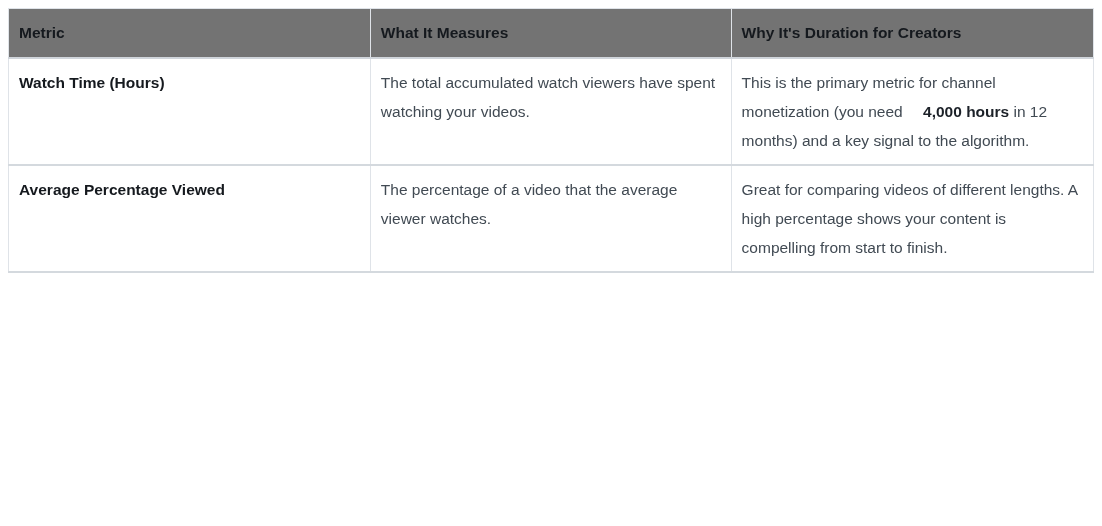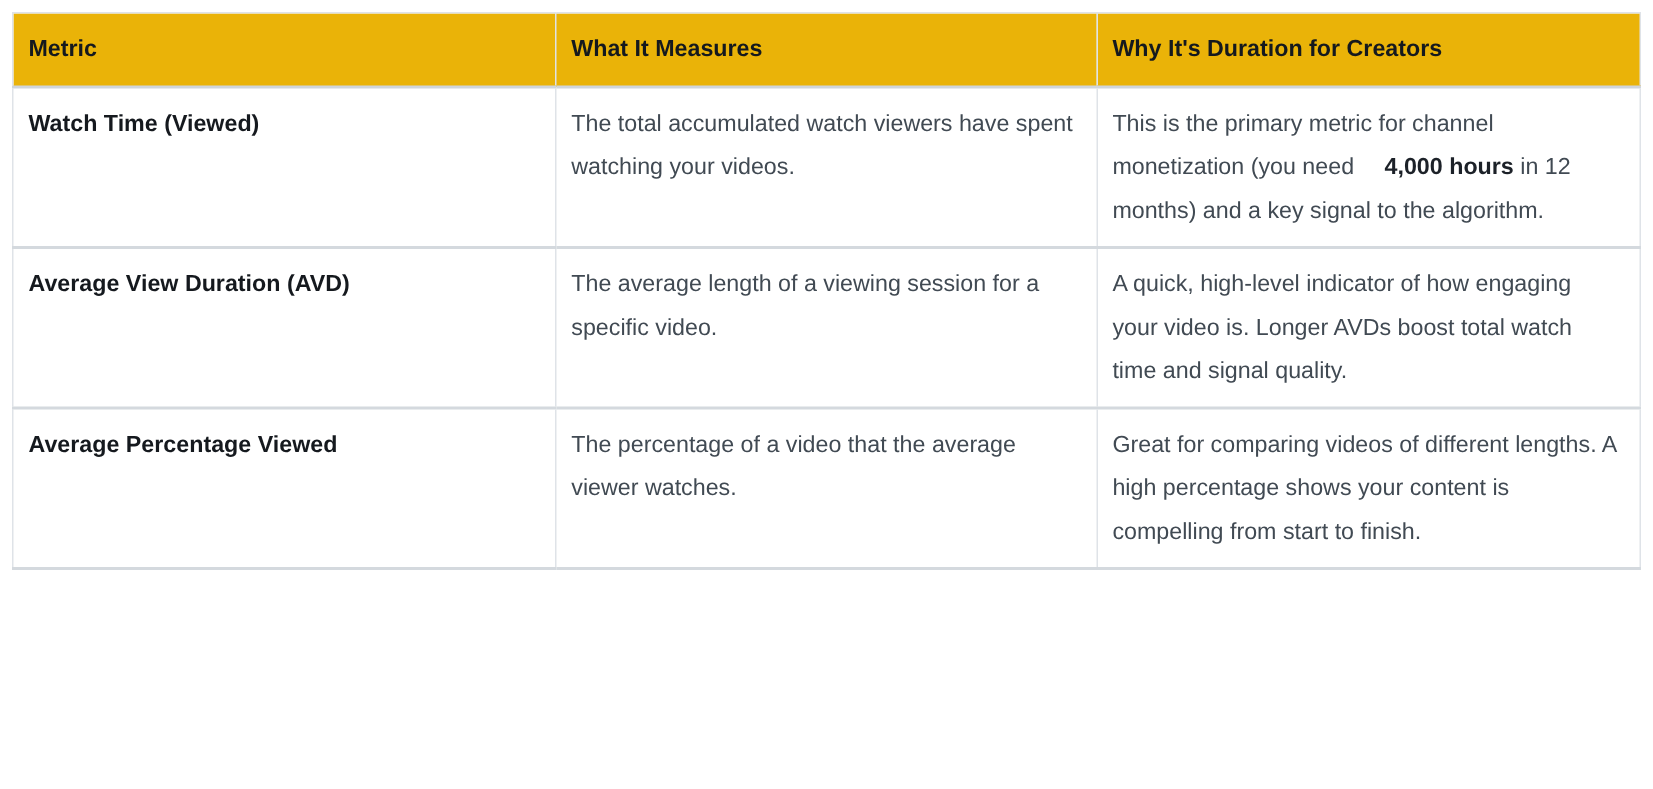--- a/index.html
+++ b/index.html
@@ -26,7 +26,7 @@
       border-bottom: 2px solid #d4d9de;
     }
     th {
-      background: #eab308;
+      background: #737373;
       font-size: 15.5px;
       font-weight: 700;
       color: #15191e;

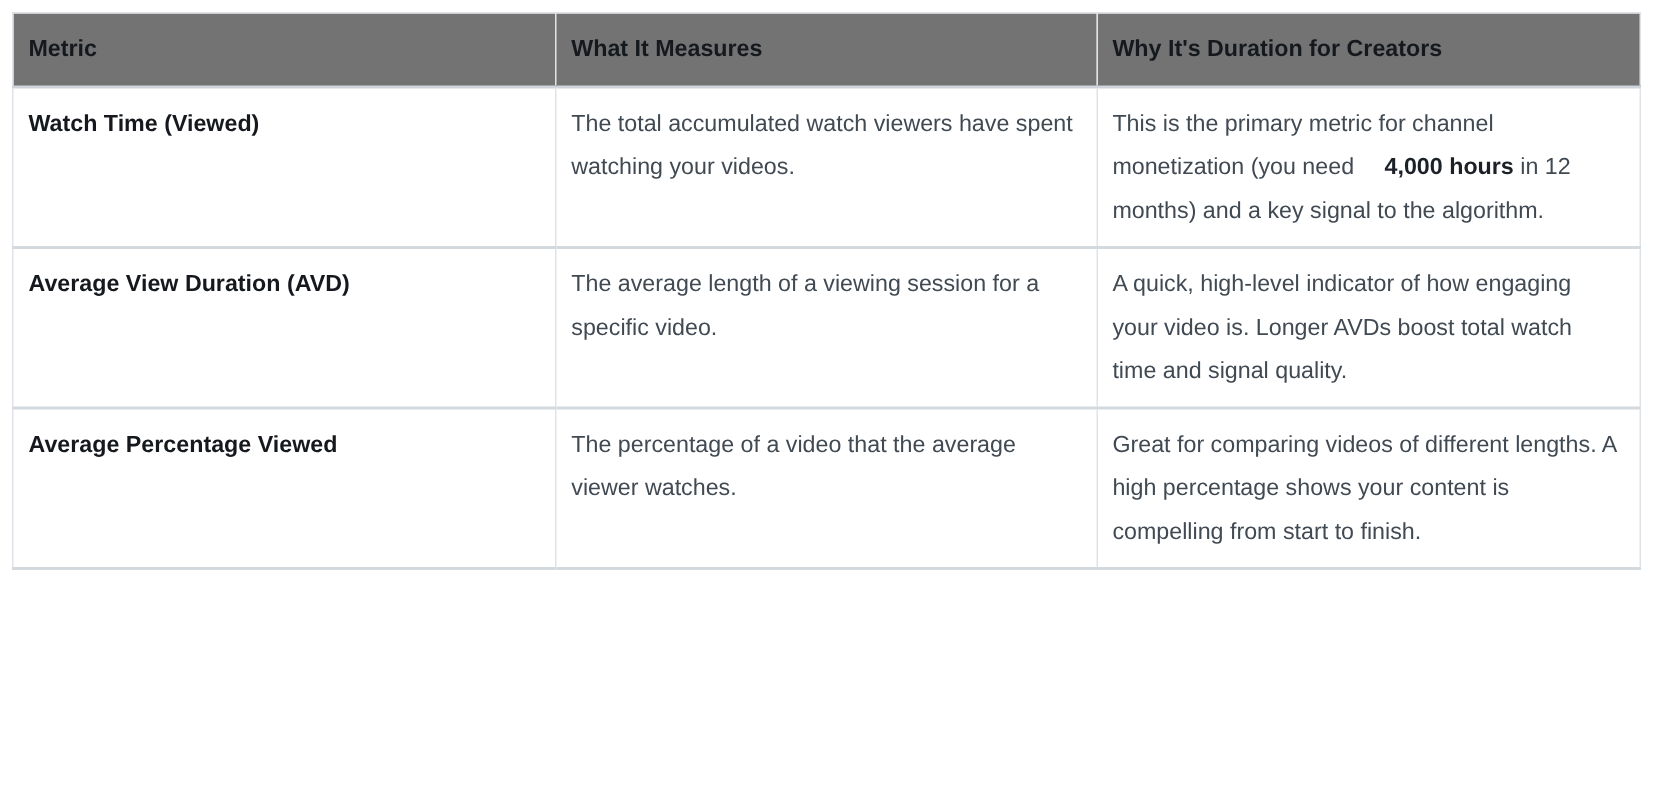--- a/index.html
+++ b/index.html
@@ -68,7 +68,7 @@
   </thead>
   <tbody id="table-body">
   <tr>
-    <td class="metric-cell">Watch Time (Viewed)</td>
+    <td class="metric-cell">Watch Time (Hours)</td>
     <td class="measures-cell">The total accumulated watch viewers have spent watching your videos.</td>
     <td class="importance-cell"><span>This is the primary metric for channel monetization (you need </span><b>4,000 hours</b><span> in 12 months) and a key signal to the algorithm.</span></td>
   </tr>

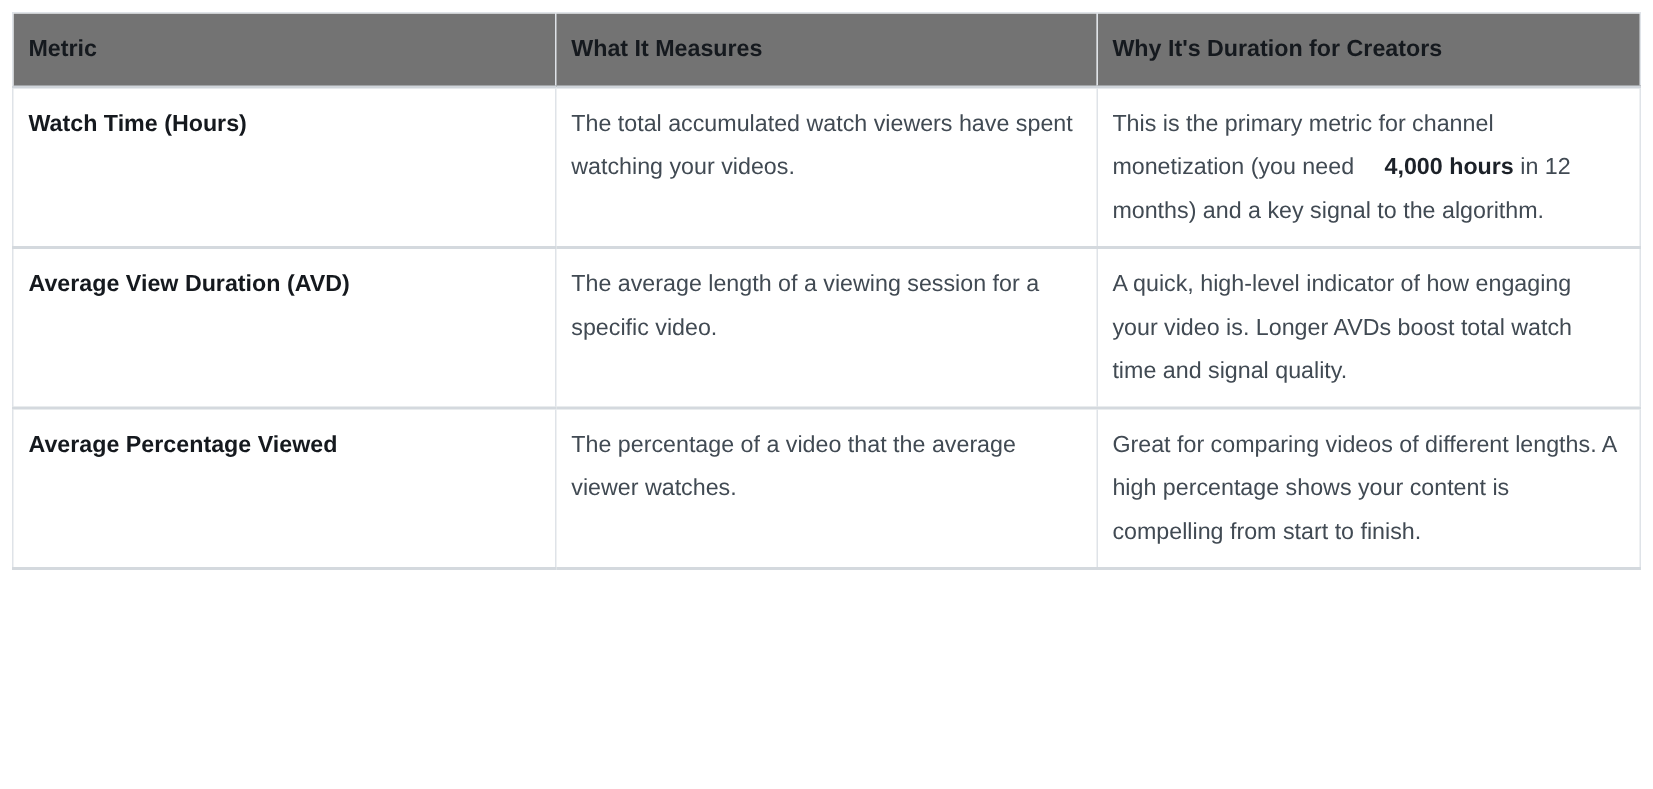--- a/index.html
+++ b/index.html
@@ -73,11 +73,6 @@
     <td class="importance-cell"><span>This is the primary metric for channel monetization (you need </span><b>4,000 hours</b><span> in 12 months) and a key signal to the algorithm.</span></td>
   </tr>
 
-  <tr>
-    <td class="metric-cell">Average View Duration (AVD)</td>
-    <td class="measures-cell">The average length of a viewing session for a specific video.</td>
-    <td class="importance-cell">A quick, high-level indicator of how engaging your video is. Longer AVDs boost total watch time and signal quality.</td>
-  </tr>
 
   <tr>
     <td class="metric-cell">Average Percentage Viewed</td>

